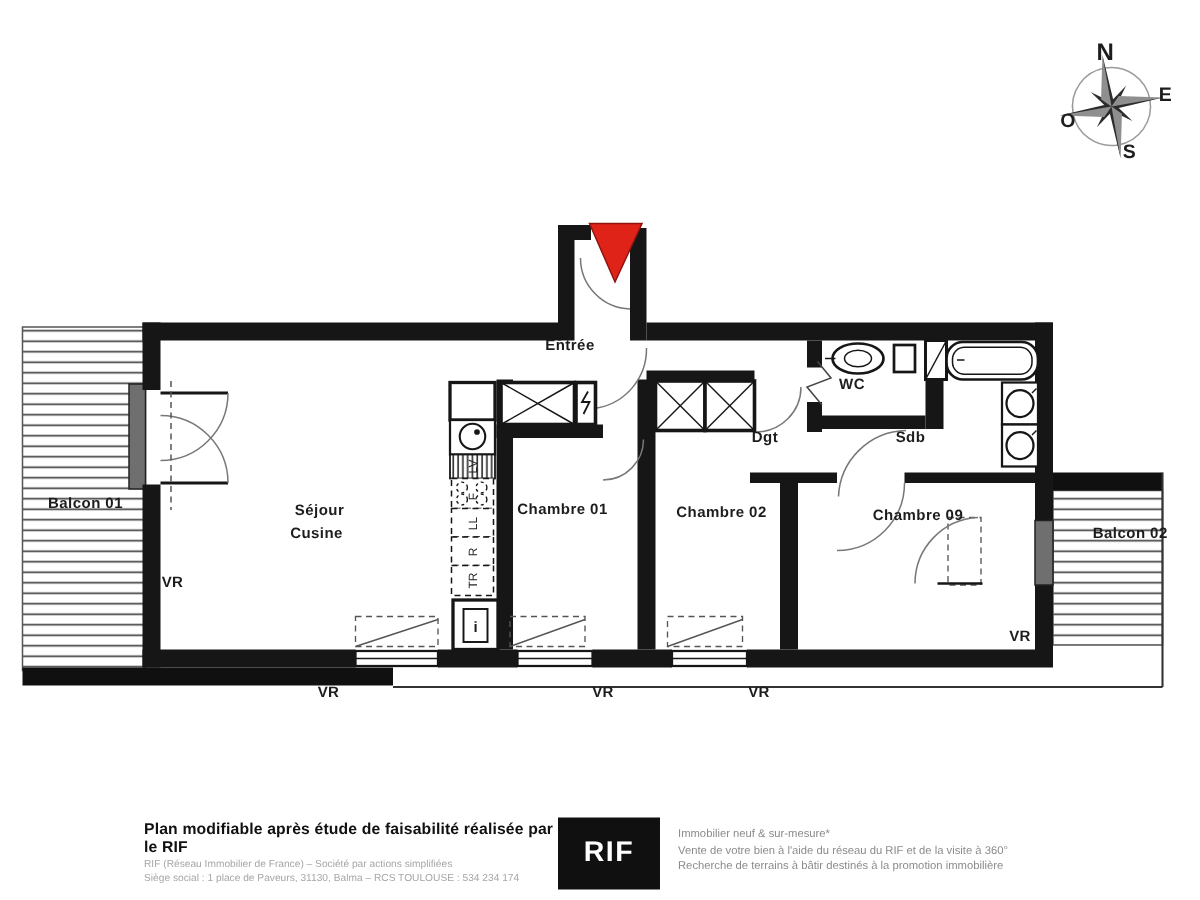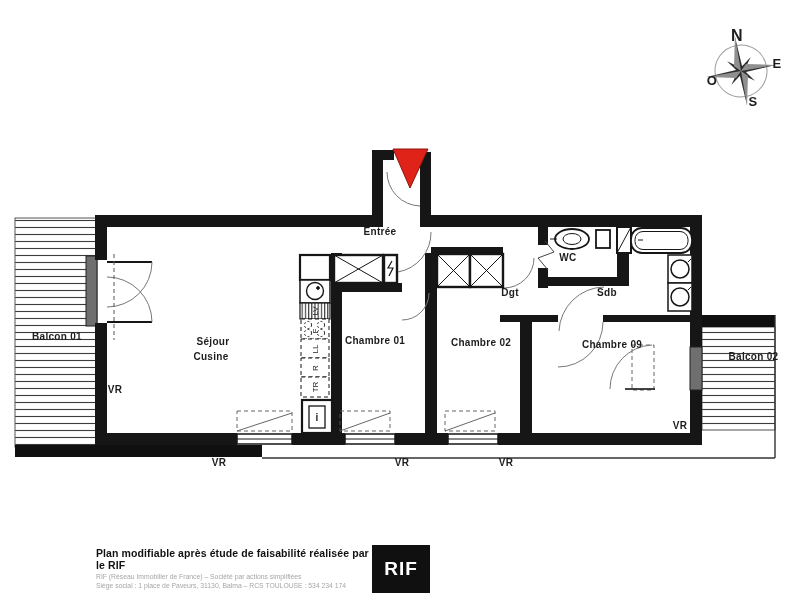--- a/index.html
+++ b/index.html
@@ -232,6 +232,11 @@
   <div class="logo">
     <span>RIF</span>
   </div>
+  <div class="footer-right">
+    <div>Immobilier neuf &amp; sur-mesure*</div>
+    <div>Vente de votre bien à l'aide du réseau du RIF et de la visite à 360°</div>
+    <div>Recherche de terrains à bâtir destinés à la promotion immobilière</div>
+  </div>
 </div>
 
 </body></html>

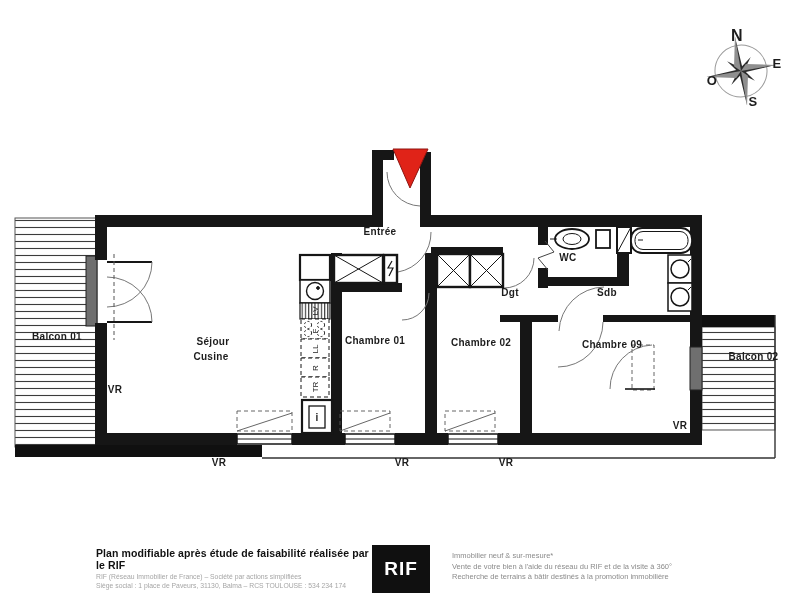--- a/index.html
+++ b/index.html
@@ -14,7 +14,7 @@
   .footer-left{position:absolute;left:96px;top:547px;width:274px;text-align:left;}
   .footer-title{font-size:10.5px;font-weight:700;letter-spacing:.1px;color:#111;}
   .footer-sub{font-size:6.8px;color:#a6a6a6;margin-top:2px;line-height:8.5px;}
-  .logo{position:absolute;left:372px;top:545px;width:58px;height:48px;background:#101010;
+  .logo{position:absolute;left:372px;top:545px;width:68px;height:48px;background:#101010;
         display:flex;align-items:center;justify-content:center;}
   .logo span{color:#fff;font-weight:700;font-size:19px;letter-spacing:1px;}
   .footer-right{position:absolute;left:452px;top:551px;width:250px;}

